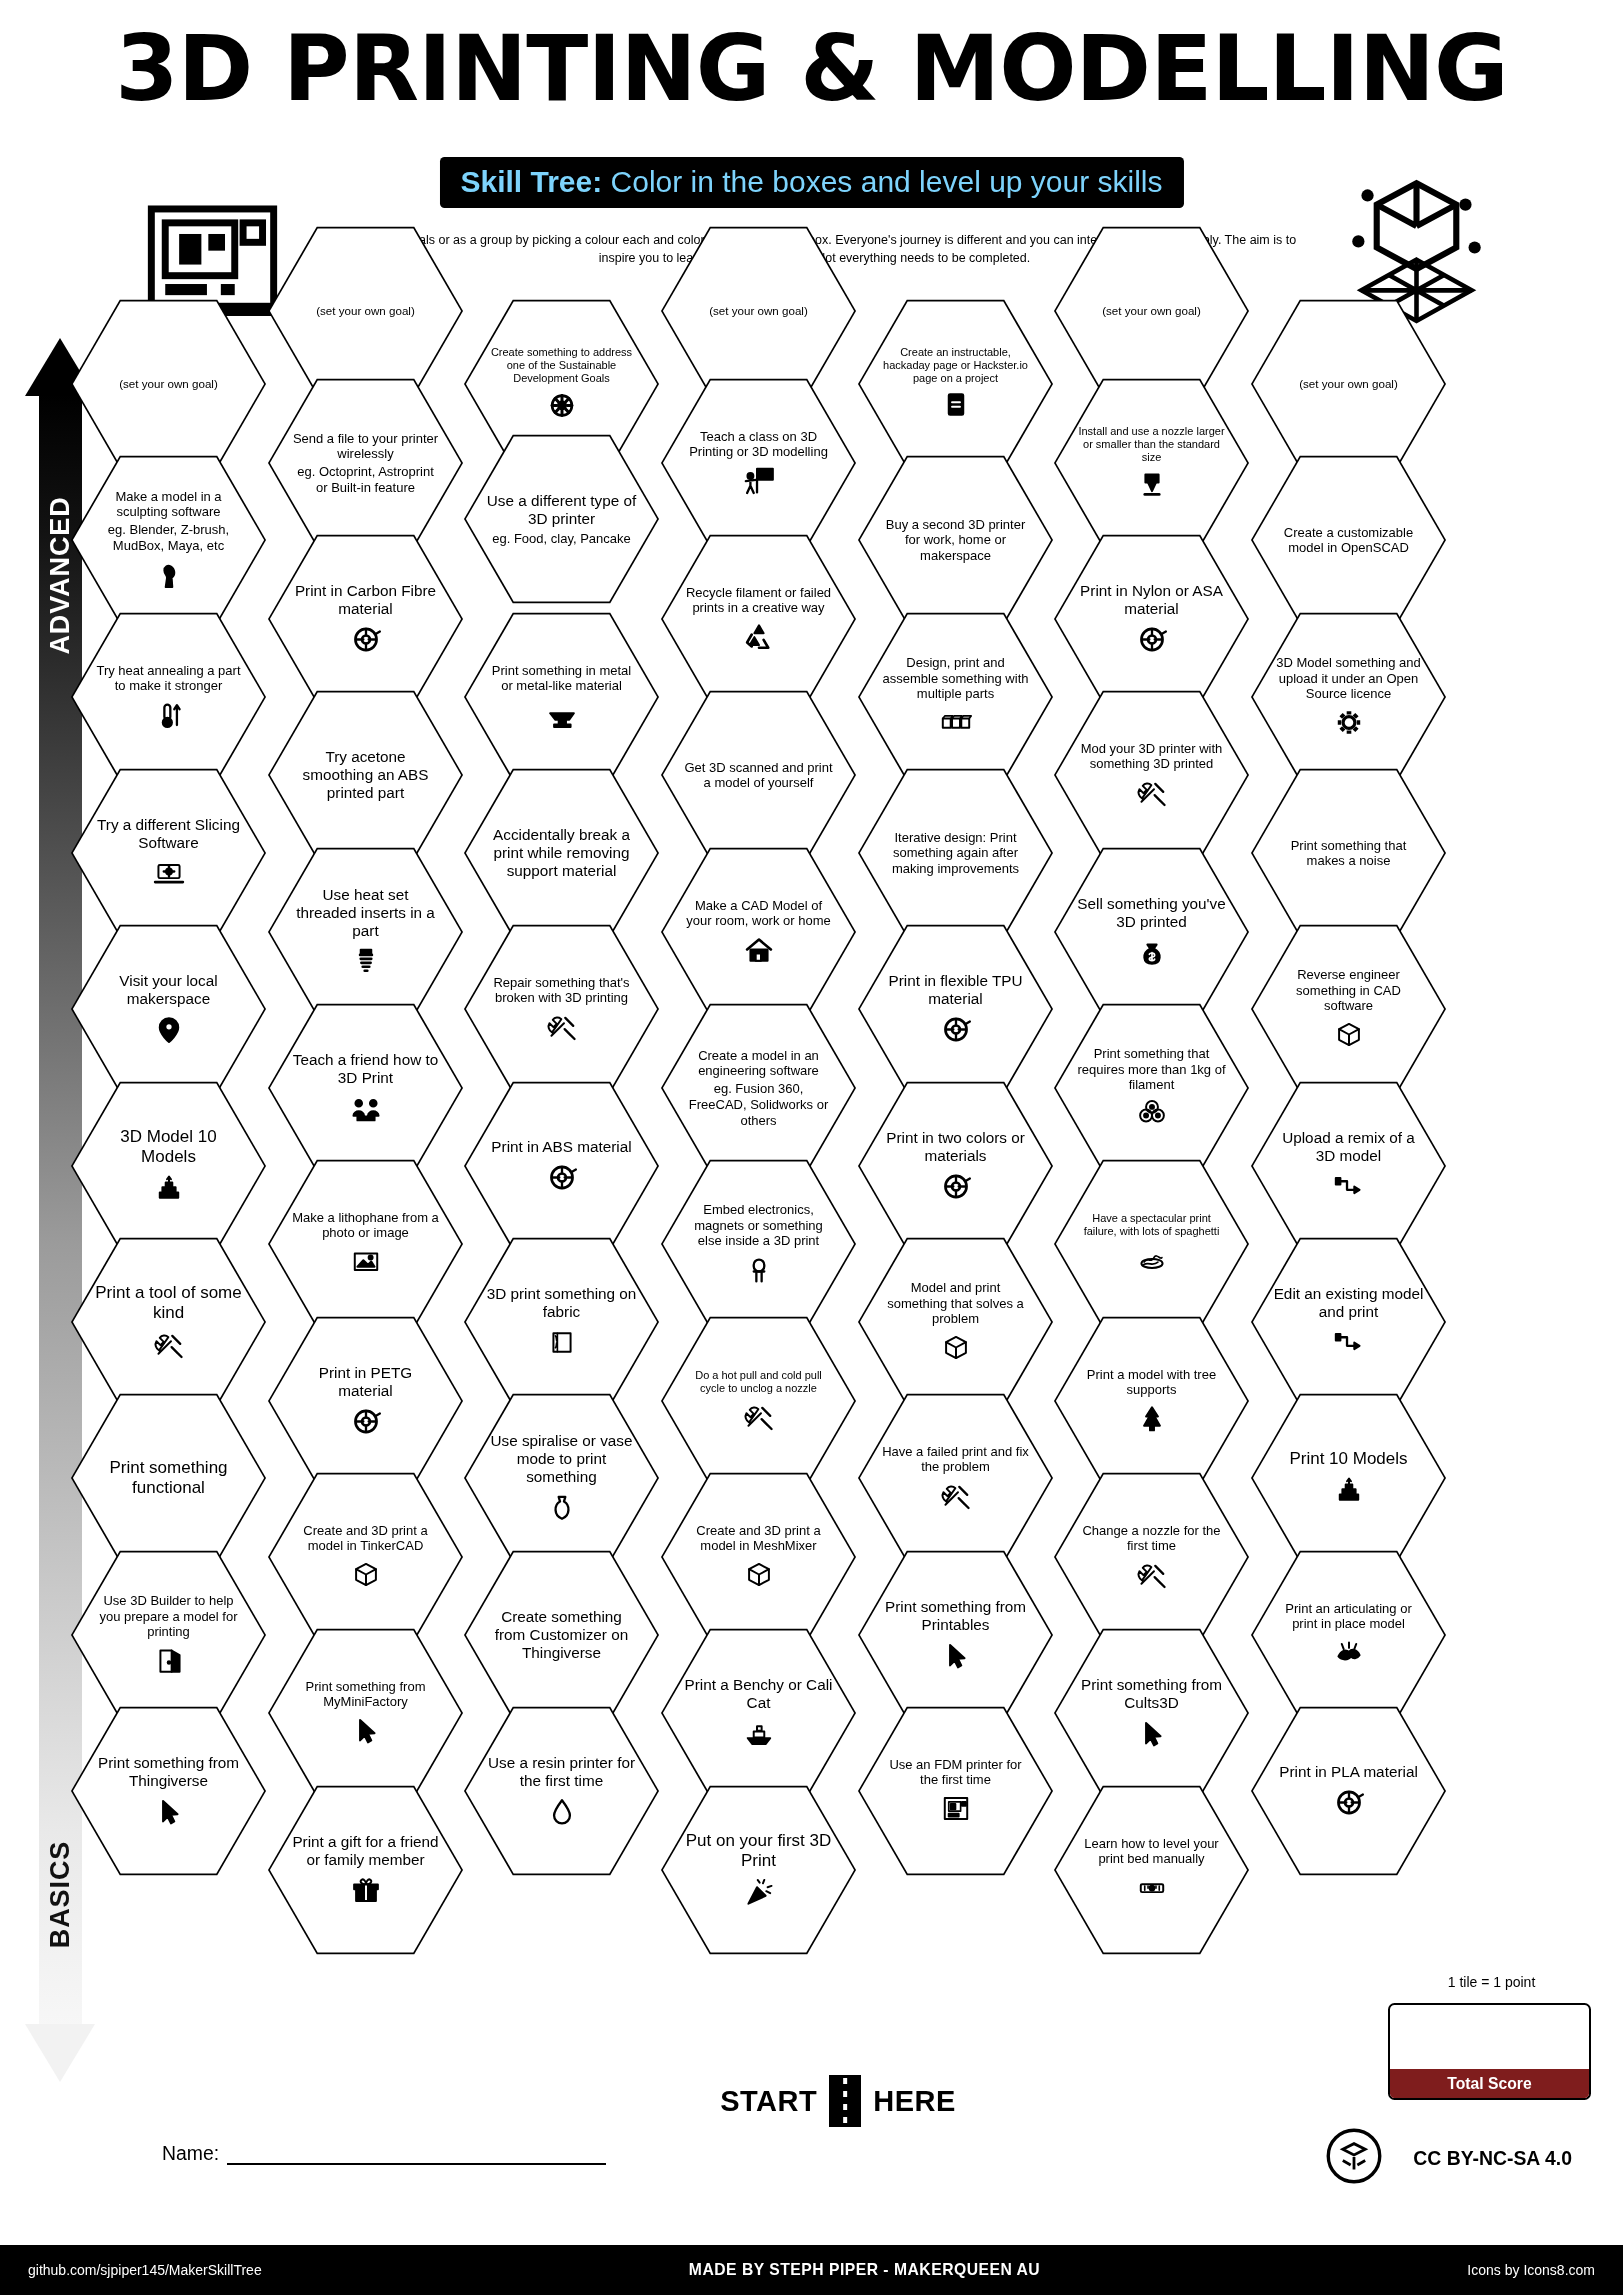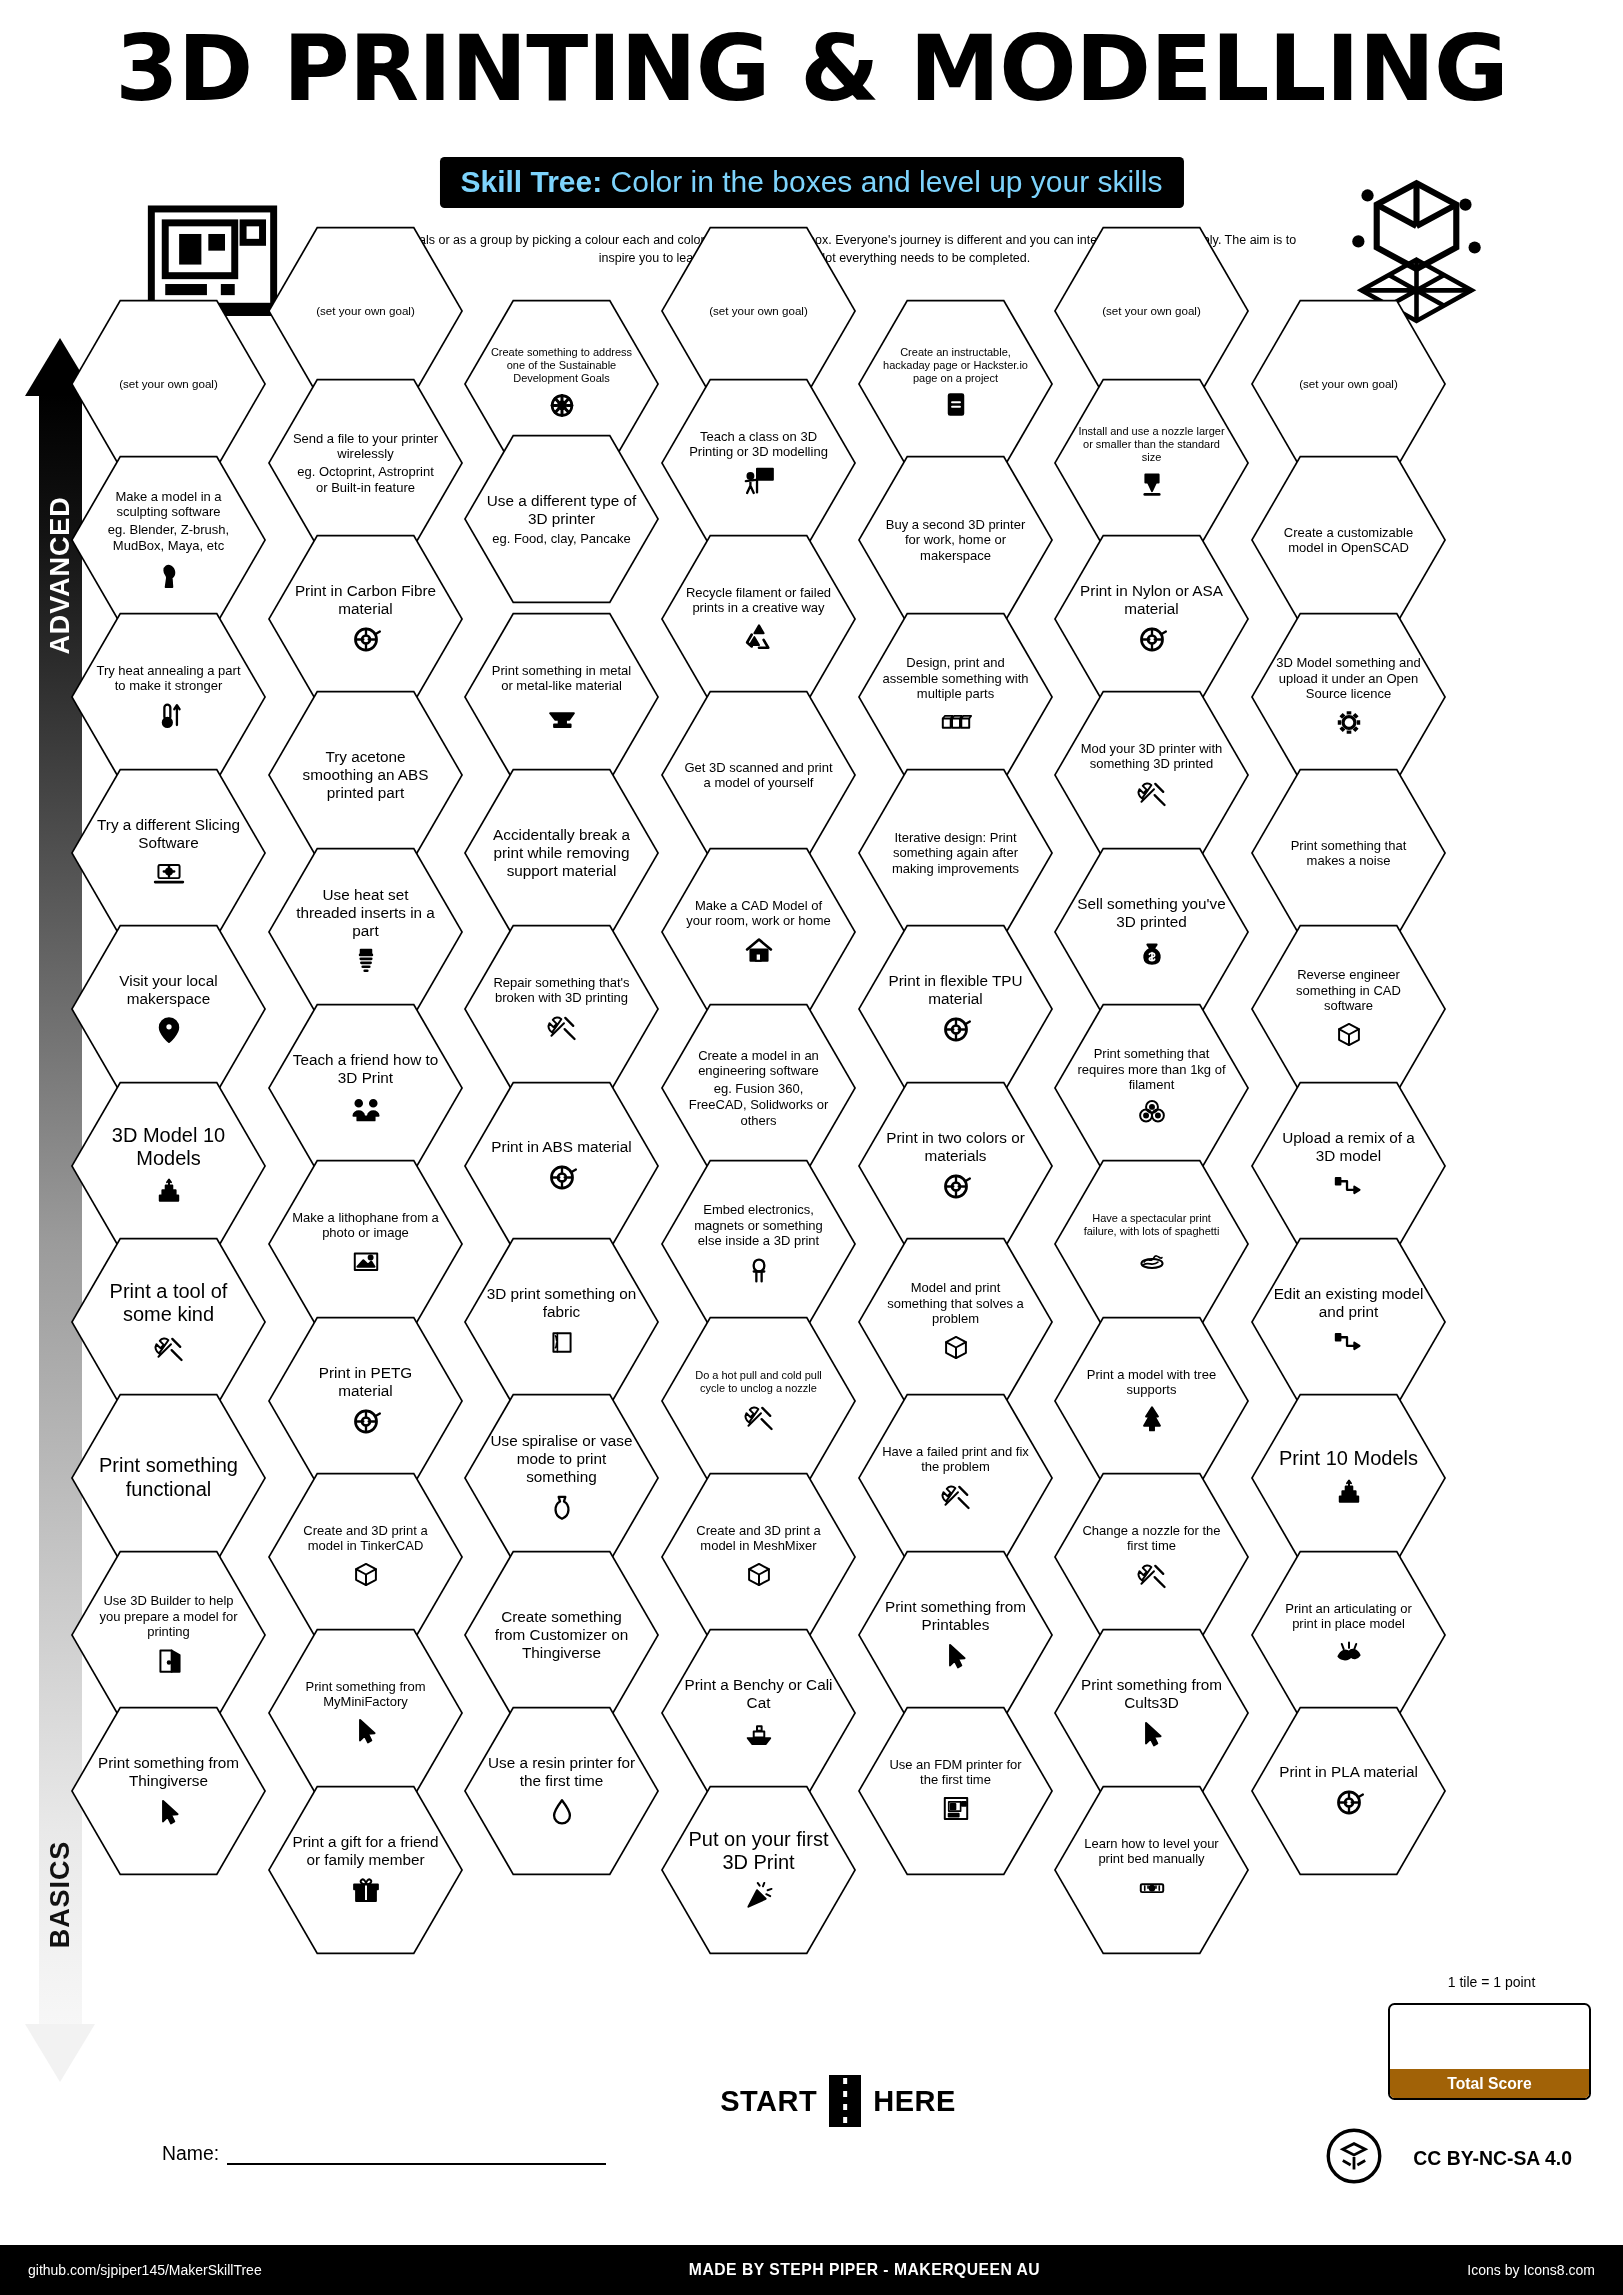--- a/index.html
+++ b/index.html
@@ -78,7 +78,7 @@
   .hexwrap .ic{margin-top:4.6px;line-height:1;}
   .hexwrap .ic svg{display:block;}
 
-  .fs-l .label{font-size:20px;}
+  .fs-l .label{font-size:17px;}
   .fs-m .label{font-size:15.3px;}
   .fs-s .label{font-size:13px;}
   .fs-xs .label{font-size:11px;}

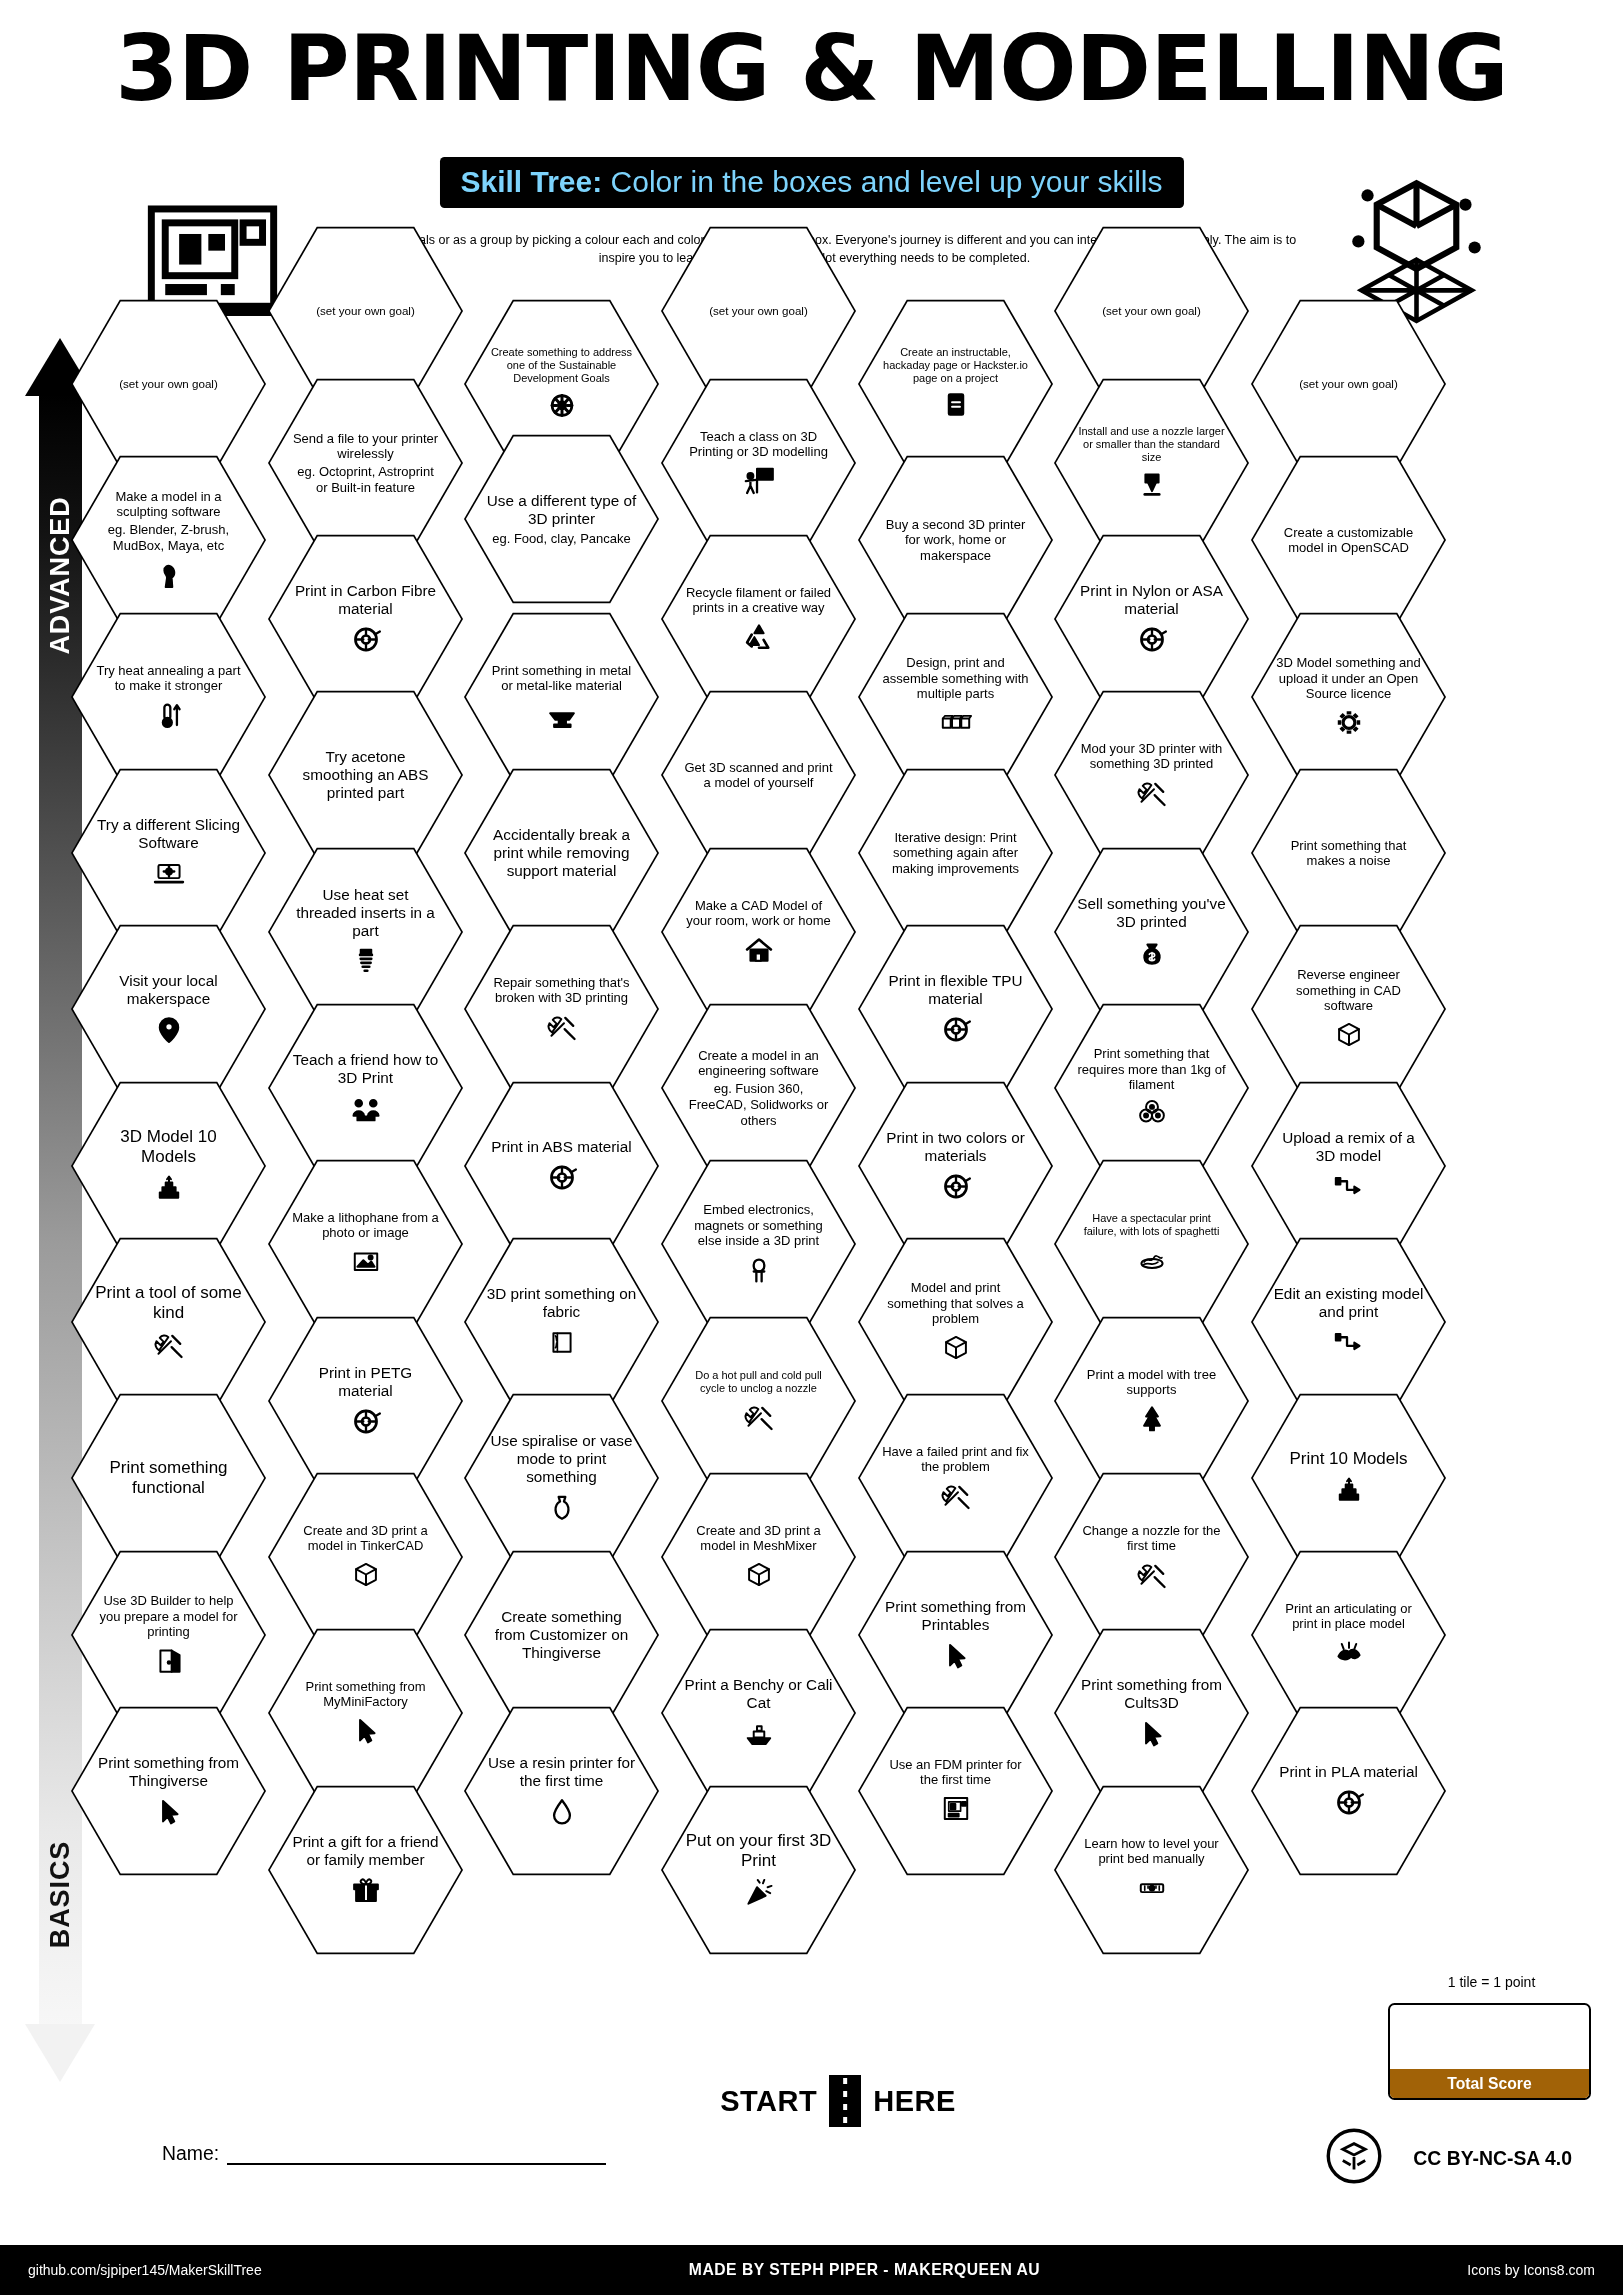--- a/index.html
+++ b/index.html
@@ -103,7 +103,7 @@
     border:2.3px solid #000;border-radius:6.5px;overflow:hidden;background:#fff;
   }
   #score-label{
-    position:absolute;left:0;right:0;bottom:0;height:29px;background:#a16207;color:#fff;
+    position:absolute;left:0;right:0;bottom:0;height:29px;background:#7f1d1d;color:#fff;
     display:flex;align-items:center;justify-content:center;font-size:15.7px;font-weight:700;
   }
 

